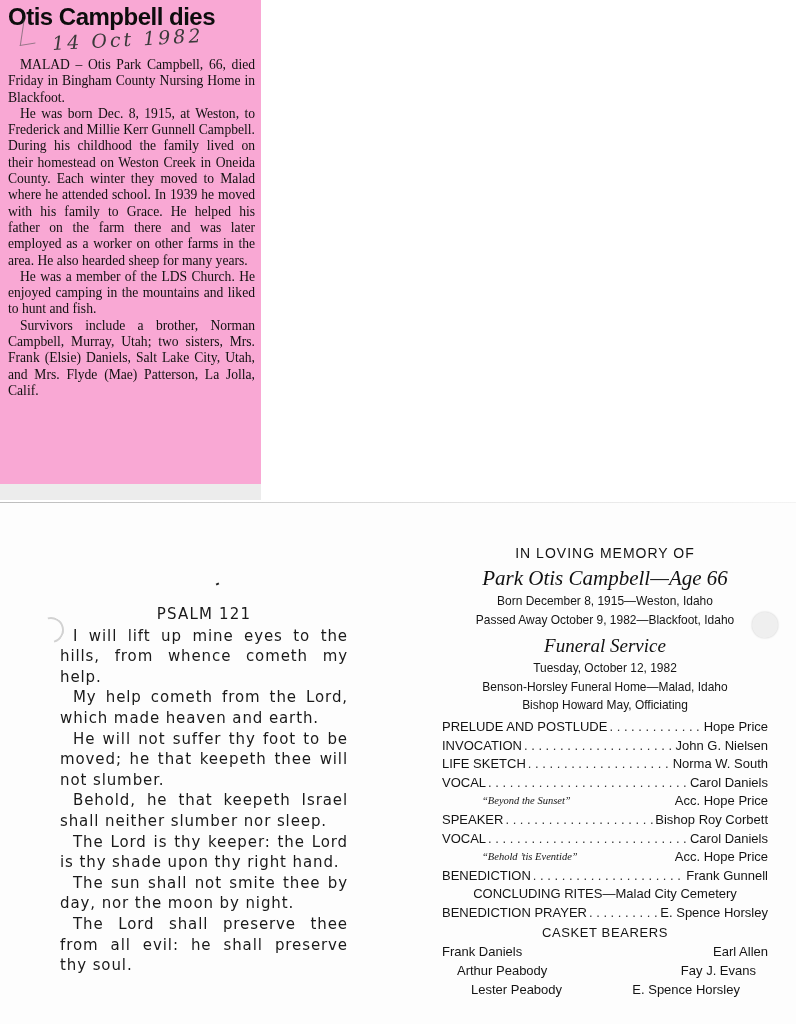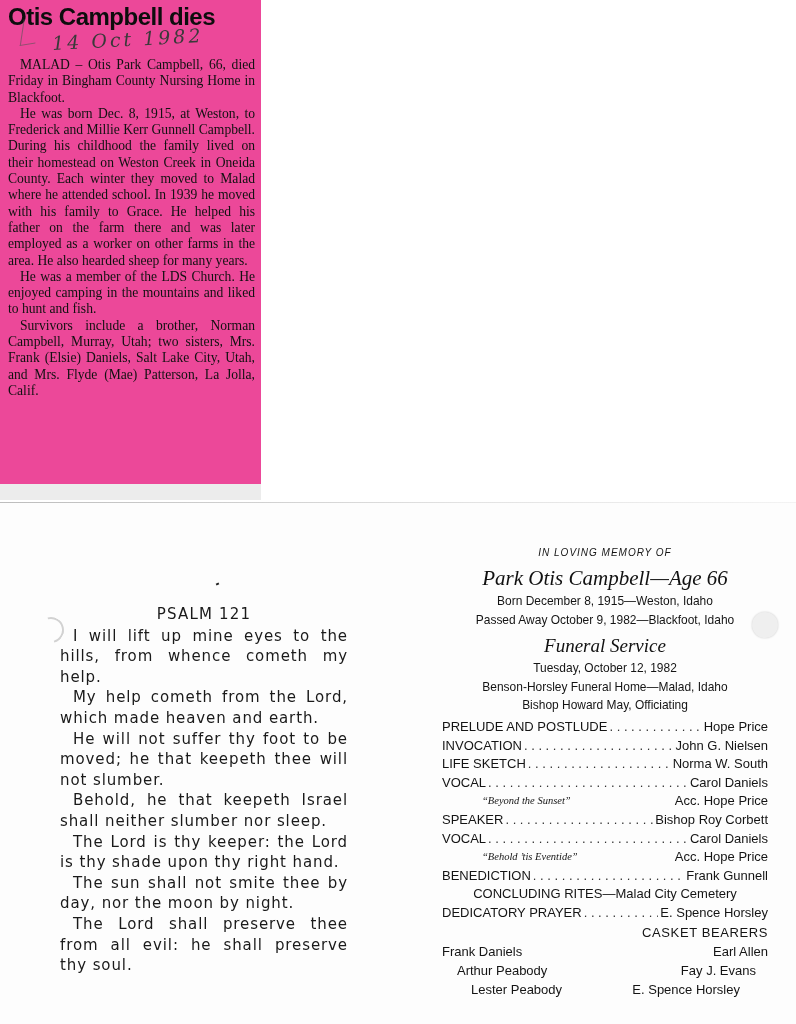--- a/index.html
+++ b/index.html
@@ -12,7 +12,7 @@
   
   .clipping {
     position:absolute; left:0; top:0; width:261px; height:484px;
-    background:#ec4899;
+    background:#f9a8d4;
     box-sizing:border-box; padding:3px 6px 0 8px;
   }
   .clipping-shadow {

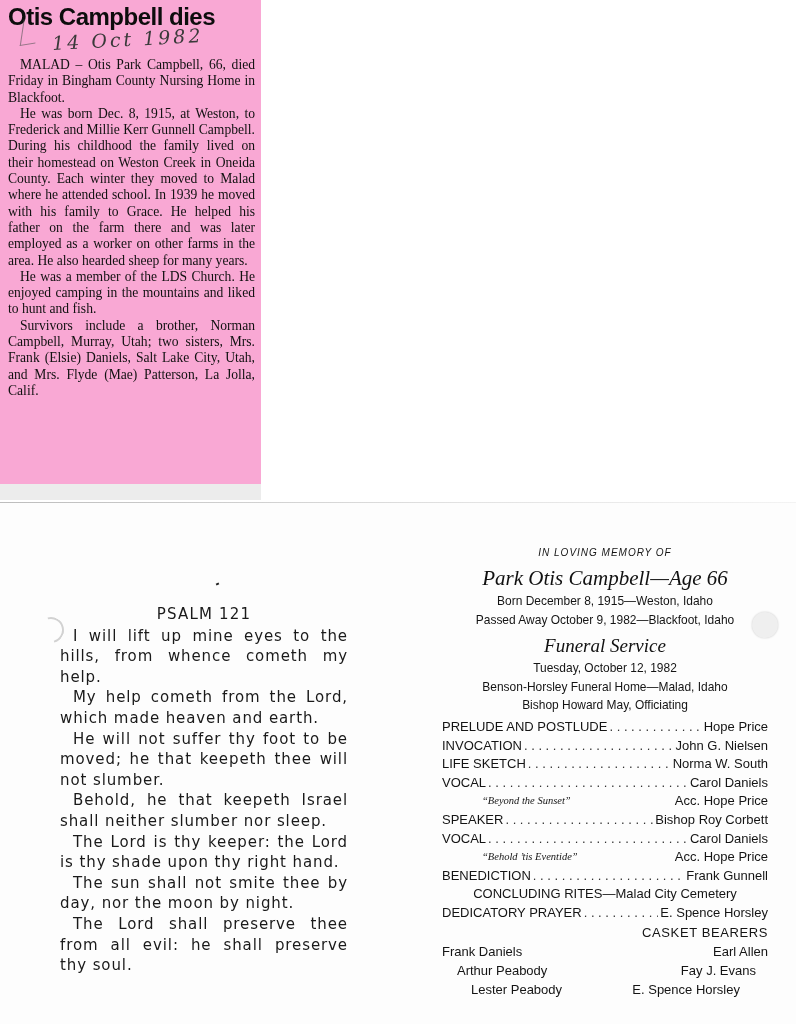--- a/index.html
+++ b/index.html
@@ -77,7 +77,7 @@
     font-family:"Liberation Sans", sans-serif; color:#141414;
   }
   .center { text-align:center; }
-  .memory-label { font-size:10px; letter-spacing:1px; line-height:18px;font-style:italic; }
+  .memory-label { font-size:14px; letter-spacing:1px; line-height:18px; }
   .script {
     font-family:Liberation Serif, serif; font-style:italic;
     text-align:center; color:#111;

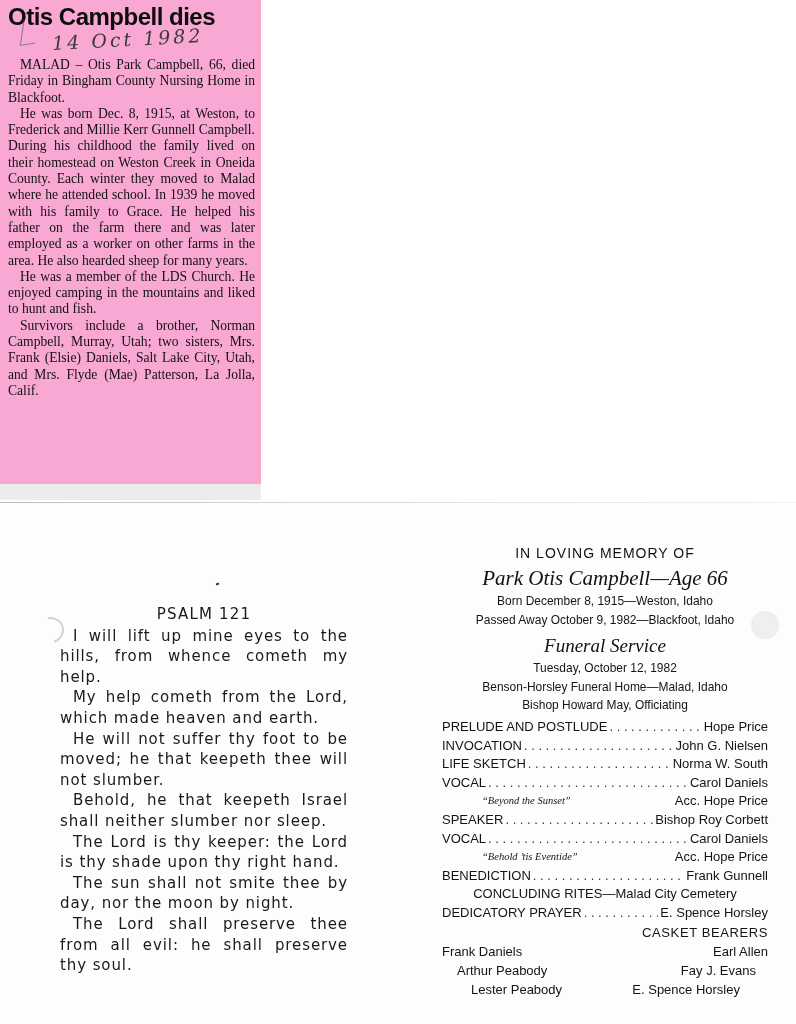--- a/index.html
+++ b/index.html
@@ -204,7 +204,7 @@
     </div>
     <div class="centered-row">CONCLUDING RITES—Malad City Cemetery</div>
     <div class="row">
-      <span class="label">DEDICATORY PRAYER</span>
+      <span class="label">BENEDICTION PRAYER</span>
       <span class="leader"></span>
       <span class="value">E. Spence Horsley</span>
     </div>

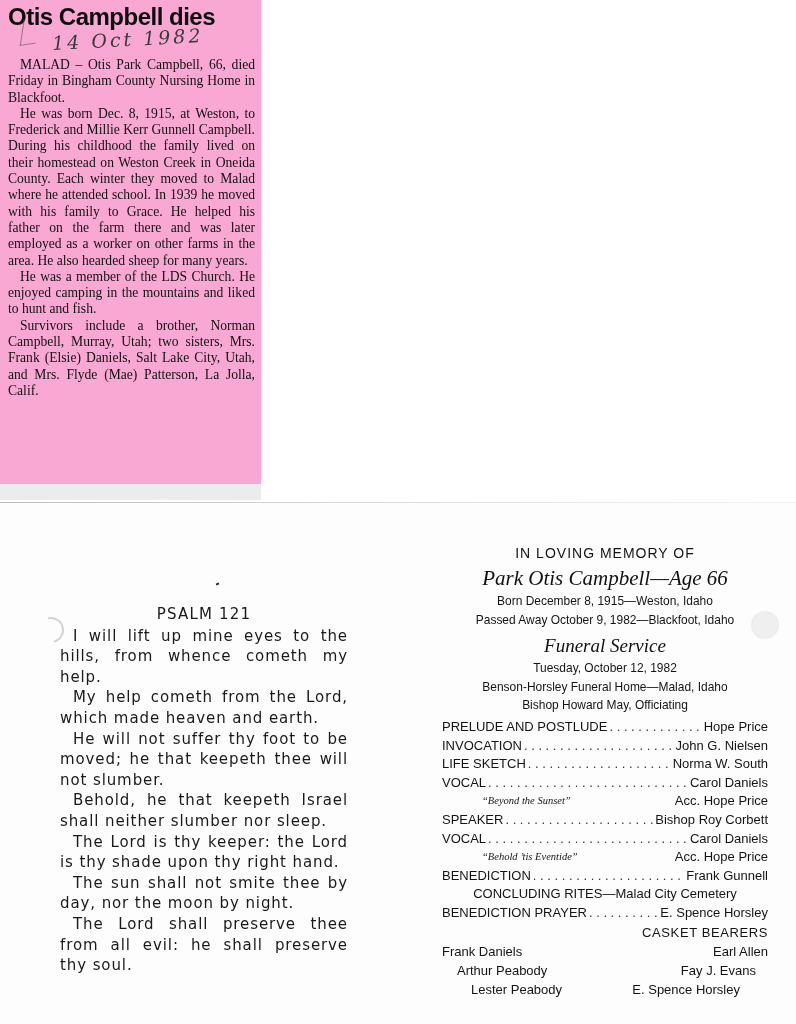--- a/index.html
+++ b/index.html
@@ -105,7 +105,7 @@
   }
   .sub .song { font-style:italic; font-size:10.5px; padding-left:40px;font-family:Liberation Serif, serif; }
   .centered-row { text-align:center; font-size:13px; line-height:18.6px; }
-  .bearers-title { text-align:right; font-size:13px; line-height:19px; letter-spacing:0.6px; }
+  .bearers-title { text-align:center; font-size:13px; line-height:19px; letter-spacing:0.6px; }
   .bearers { position:relative; height:58px; font-size:13px; line-height:19px; }
   .bearers span { position:absolute; white-space:nowrap; }
   .hole {

